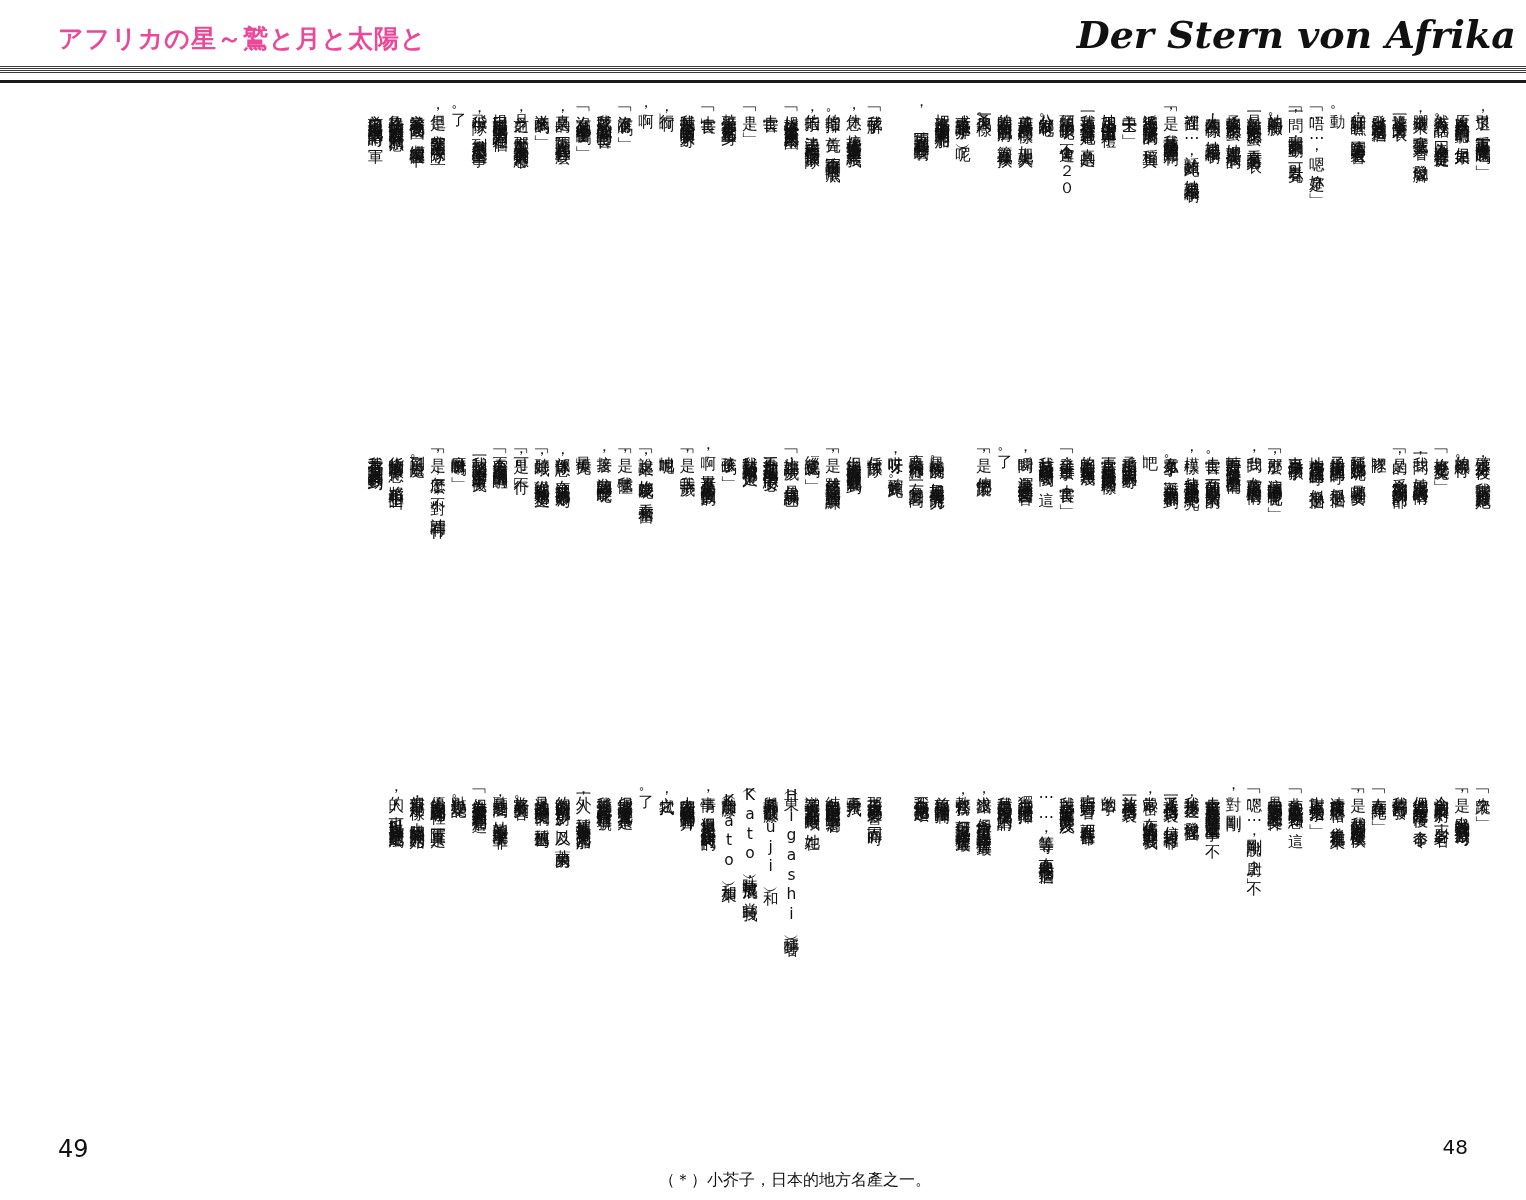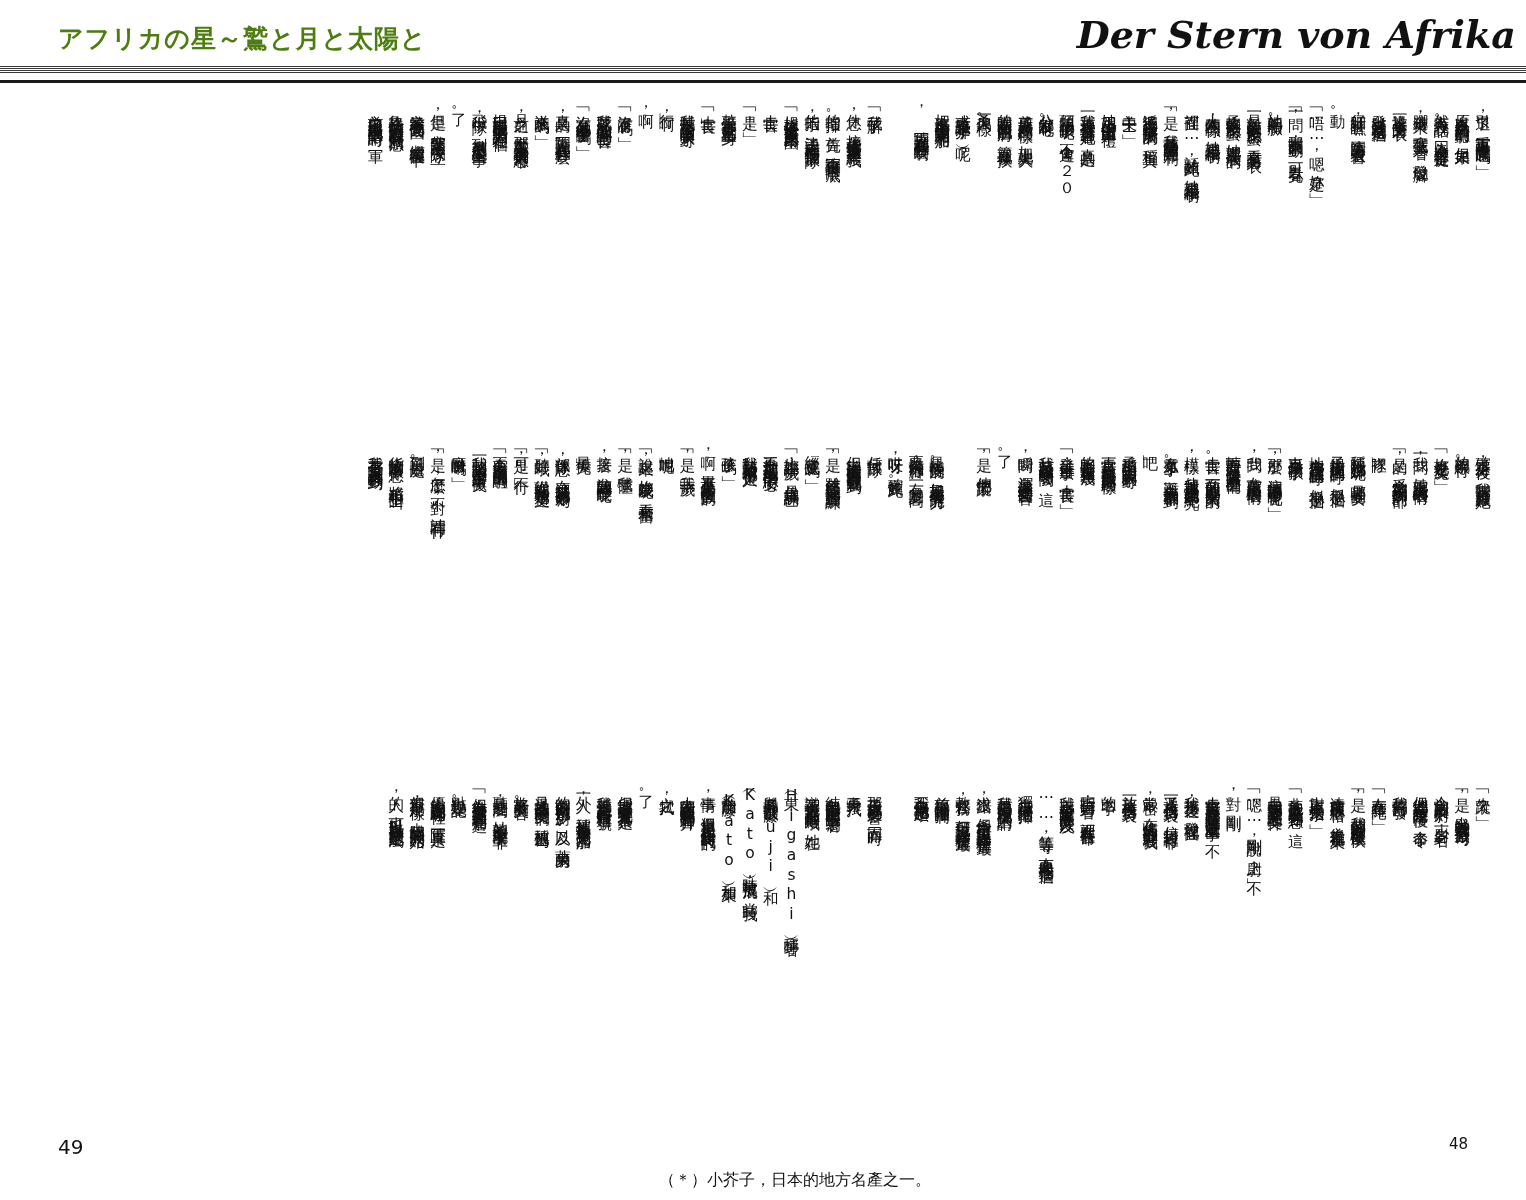--- a/index.html
+++ b/index.html
@@ -30,7 +30,7 @@
     font-size: 25px;
     font-weight: bold;
     letter-spacing: 1px;
-    color: #4d7c0f;
+    color: #ec4899;
     white-space: nowrap;
   }
   #header-title-right {

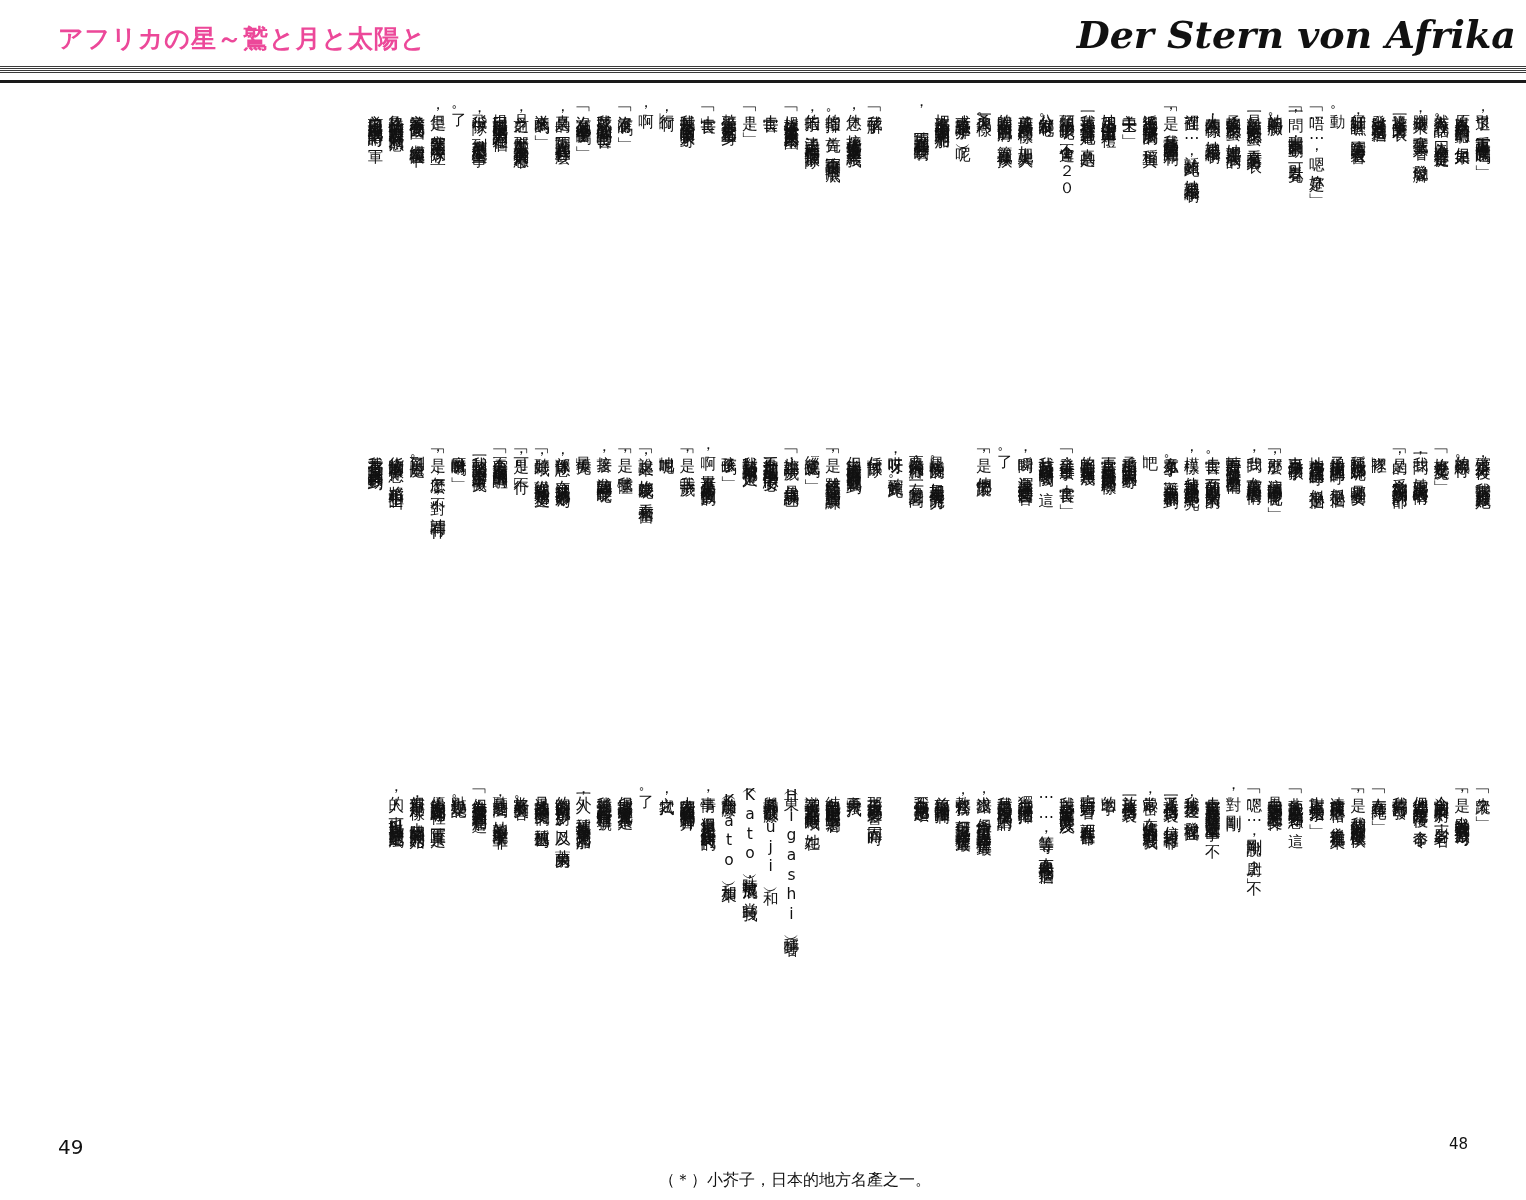--- a/index.html
+++ b/index.html
@@ -123,7 +123,7 @@
     position: absolute;
     left: 58px;
     top: 15px;
-    font-size: 20px;
+    font-size: 24px;
     color: #111;
   }
   #page-num-right {

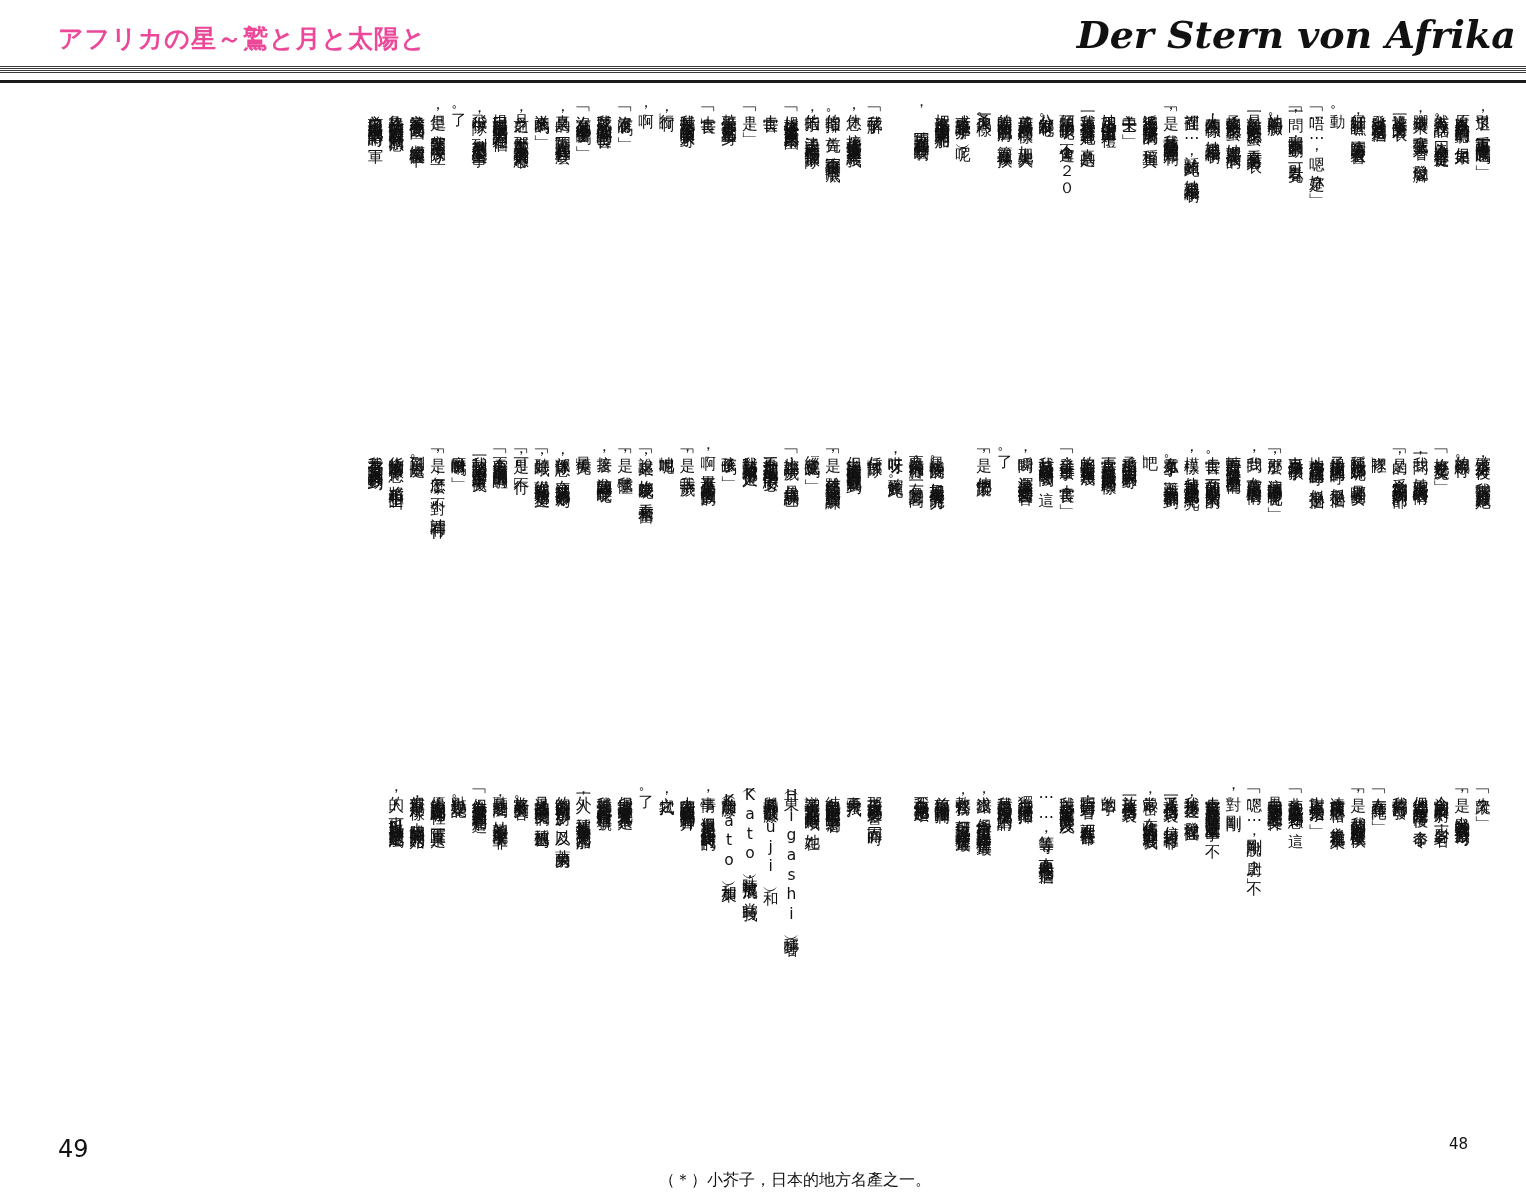--- a/index.html
+++ b/index.html
@@ -130,7 +130,7 @@
     position: absolute;
     right: 58px;
     top: 15px;
-    font-size: 15px;
+    font-size: 20px;
     color: #111;
   }
   #footnote {

